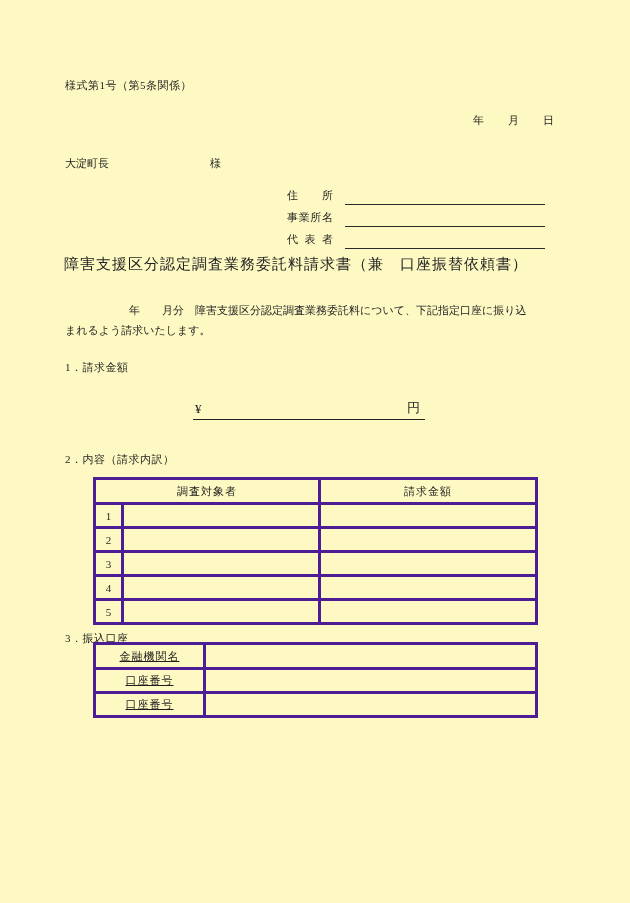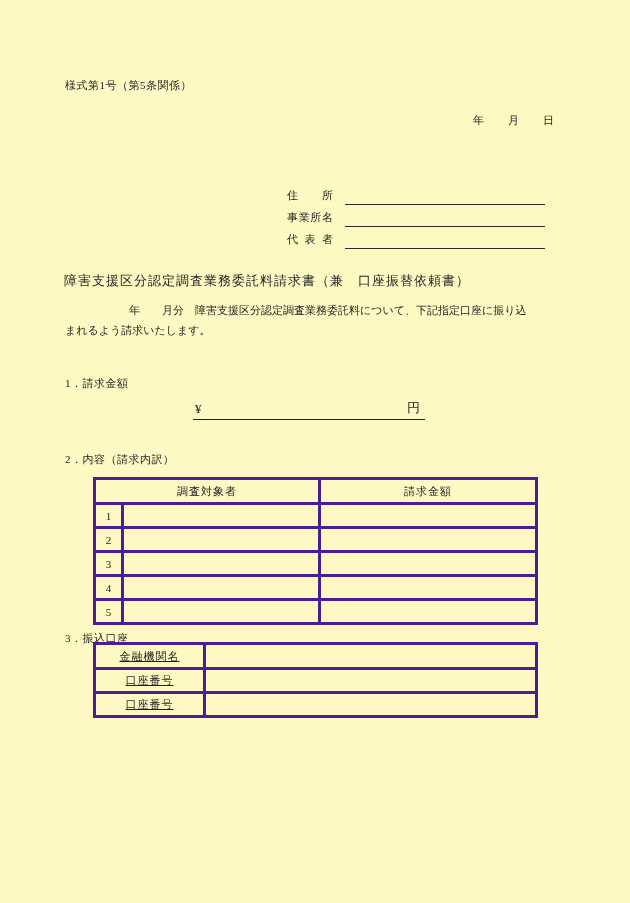--- a/index.html
+++ b/index.html
@@ -97,6 +97,9 @@
     <span>年</span><span class="gap">月</span><span class="gap">日</span>
   </div>
 
+  <div class="abs addressee">
+    <span>大淀町長</span><span class="honorific">様</span>
+  </div>
 
   <div class="abs sender">
     <div class="sender-row">

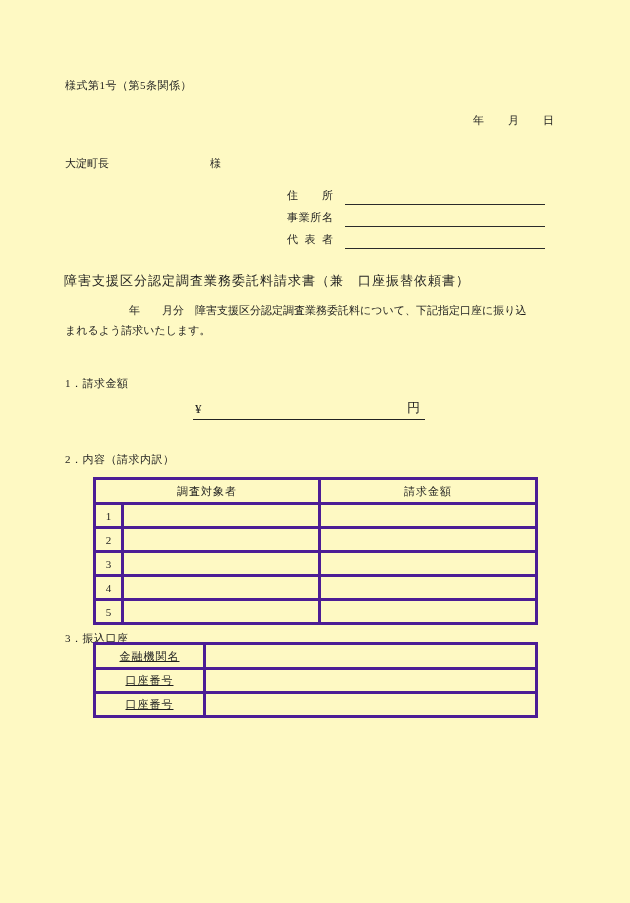--- a/index.html
+++ b/index.html
@@ -44,8 +44,8 @@
   }
 
   .doc-title {
-    left: 64px; top: 272px;
-    font-size: 13px;
+    left: 64px; top: 255px;
+    font-size: 15px;
     letter-spacing: 1px;
     white-space: nowrap;
   }

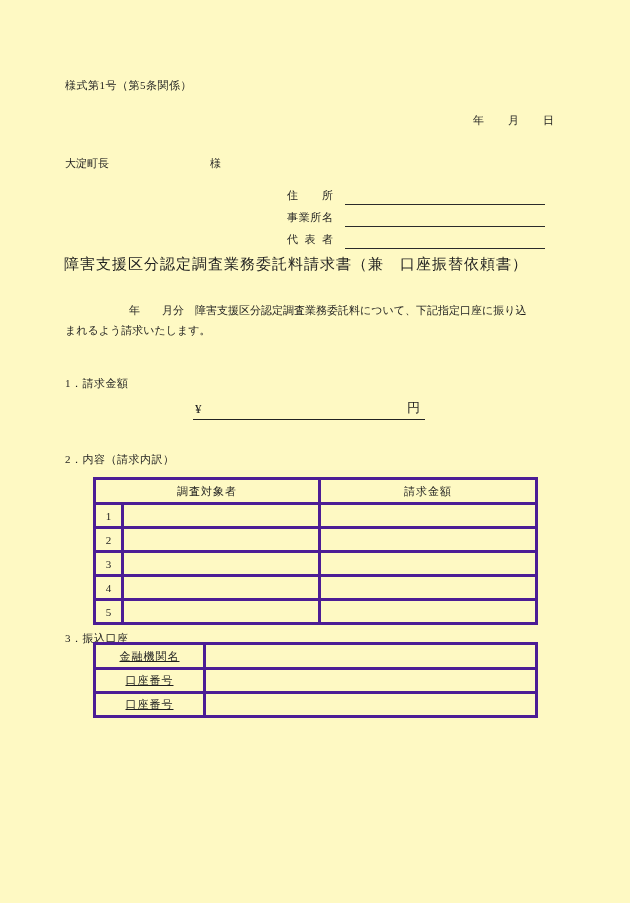--- a/index.html
+++ b/index.html
@@ -54,7 +54,7 @@
   .body-text .indent { padding-left: 64px; }
 
   .sec-heading { letter-spacing: 0.5px; }
-  .sec1 { left: 65px; top: 376px; font-family: Liberation Serif, serif; }
+  .sec1 { left: 65px; top: 360px; font-family: Liberation Serif, serif; }
   .sec2 { left: 65px; top: 452px; }
   .sec3 { left: 65px; top: 631px; }
 

